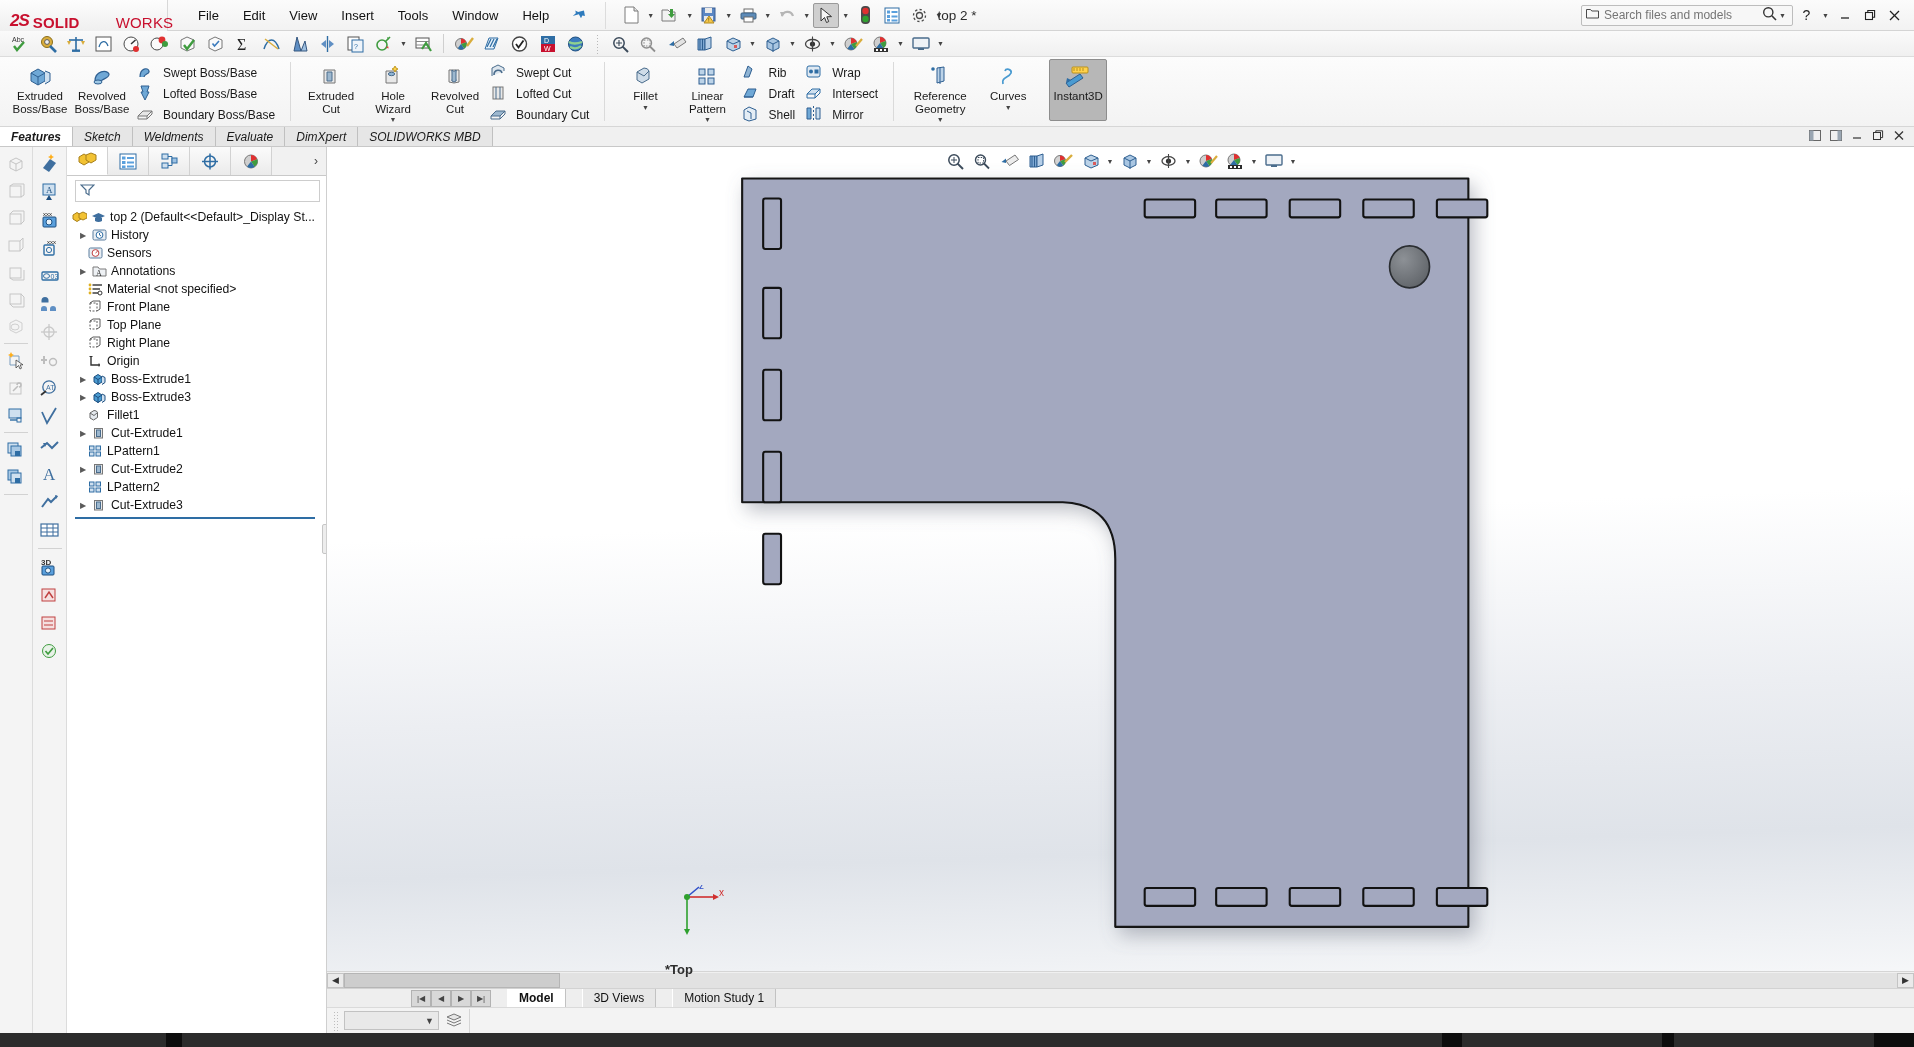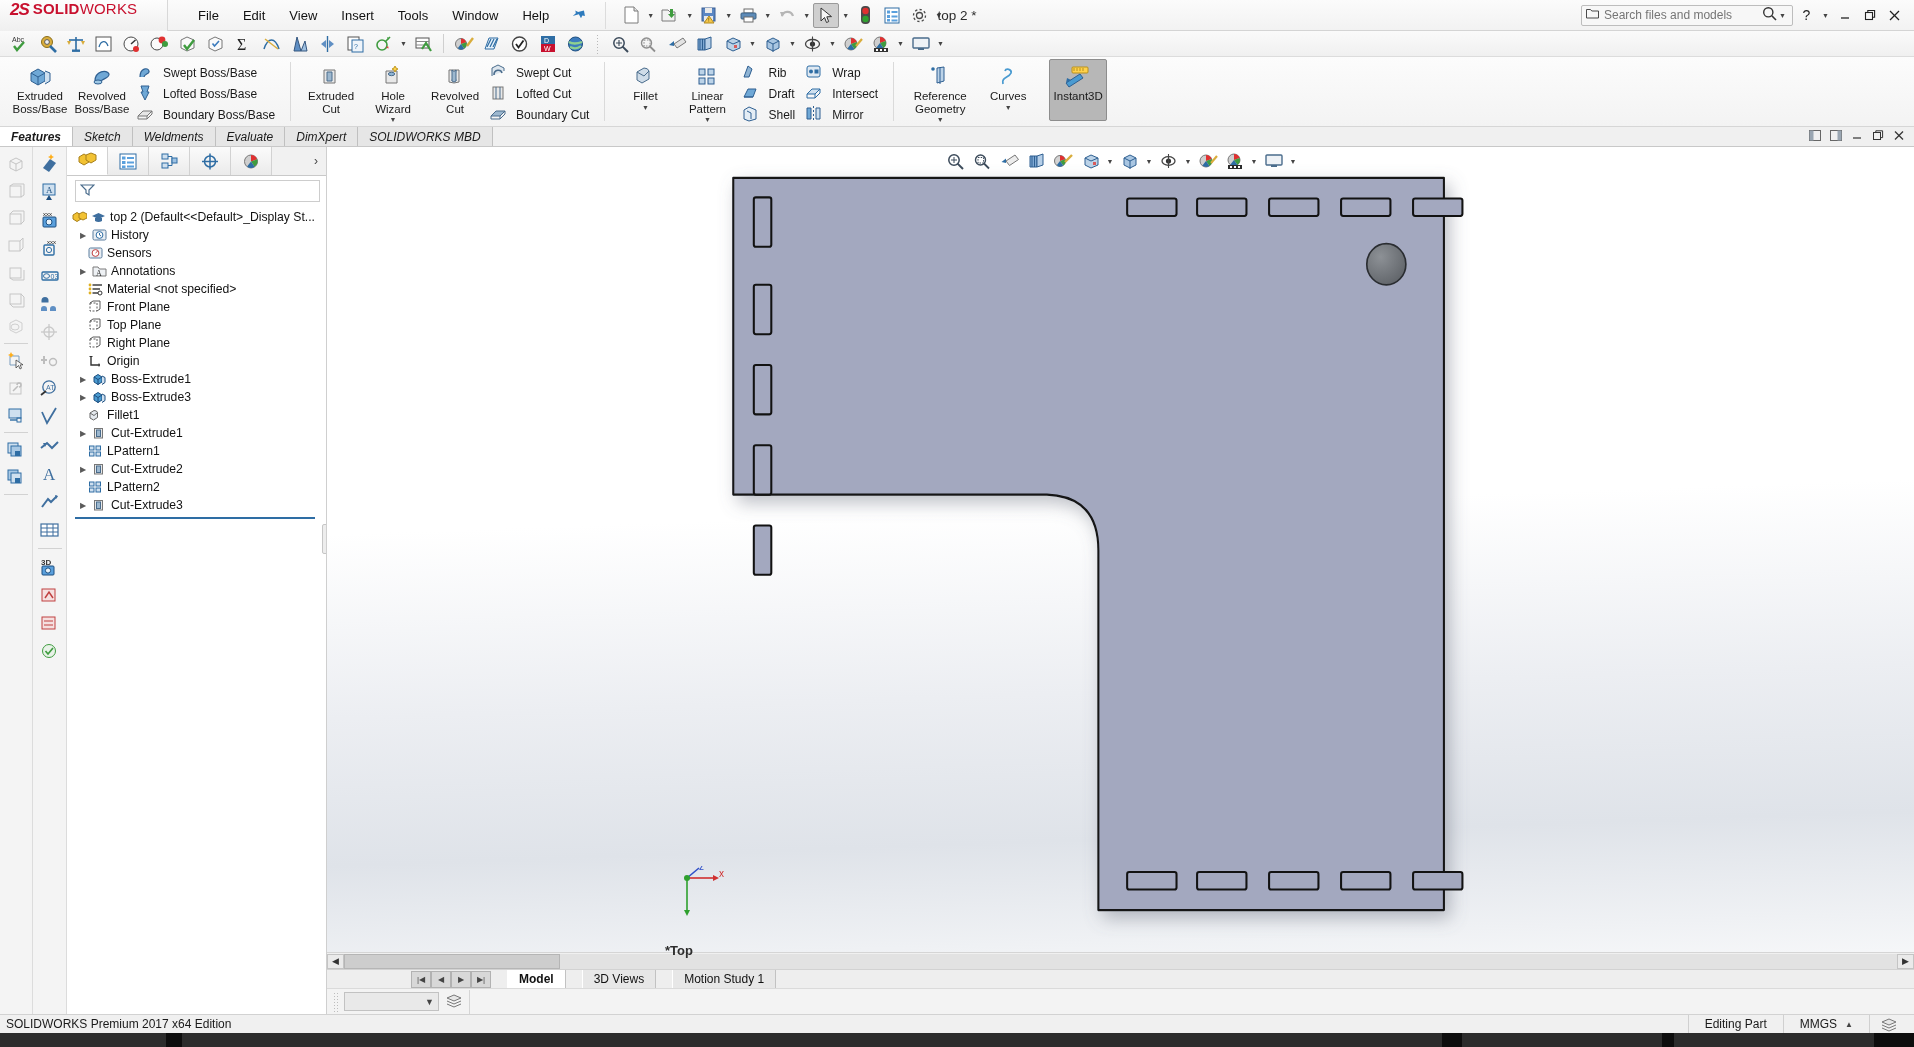--- a/index.html
+++ b/index.html
@@ -24,7 +24,7 @@
   }
   .sw-logo {
     width: 168px; height:31px;
-    display:flex; align-items:flex-start; padding-left:10px;
+    display:flex; align-items:flex-end; padding-left:10px;
     border-right:1px solid #d8d8d8;
     background:linear-gradient(to bottom,#fdfdfd,#efefef);
   }

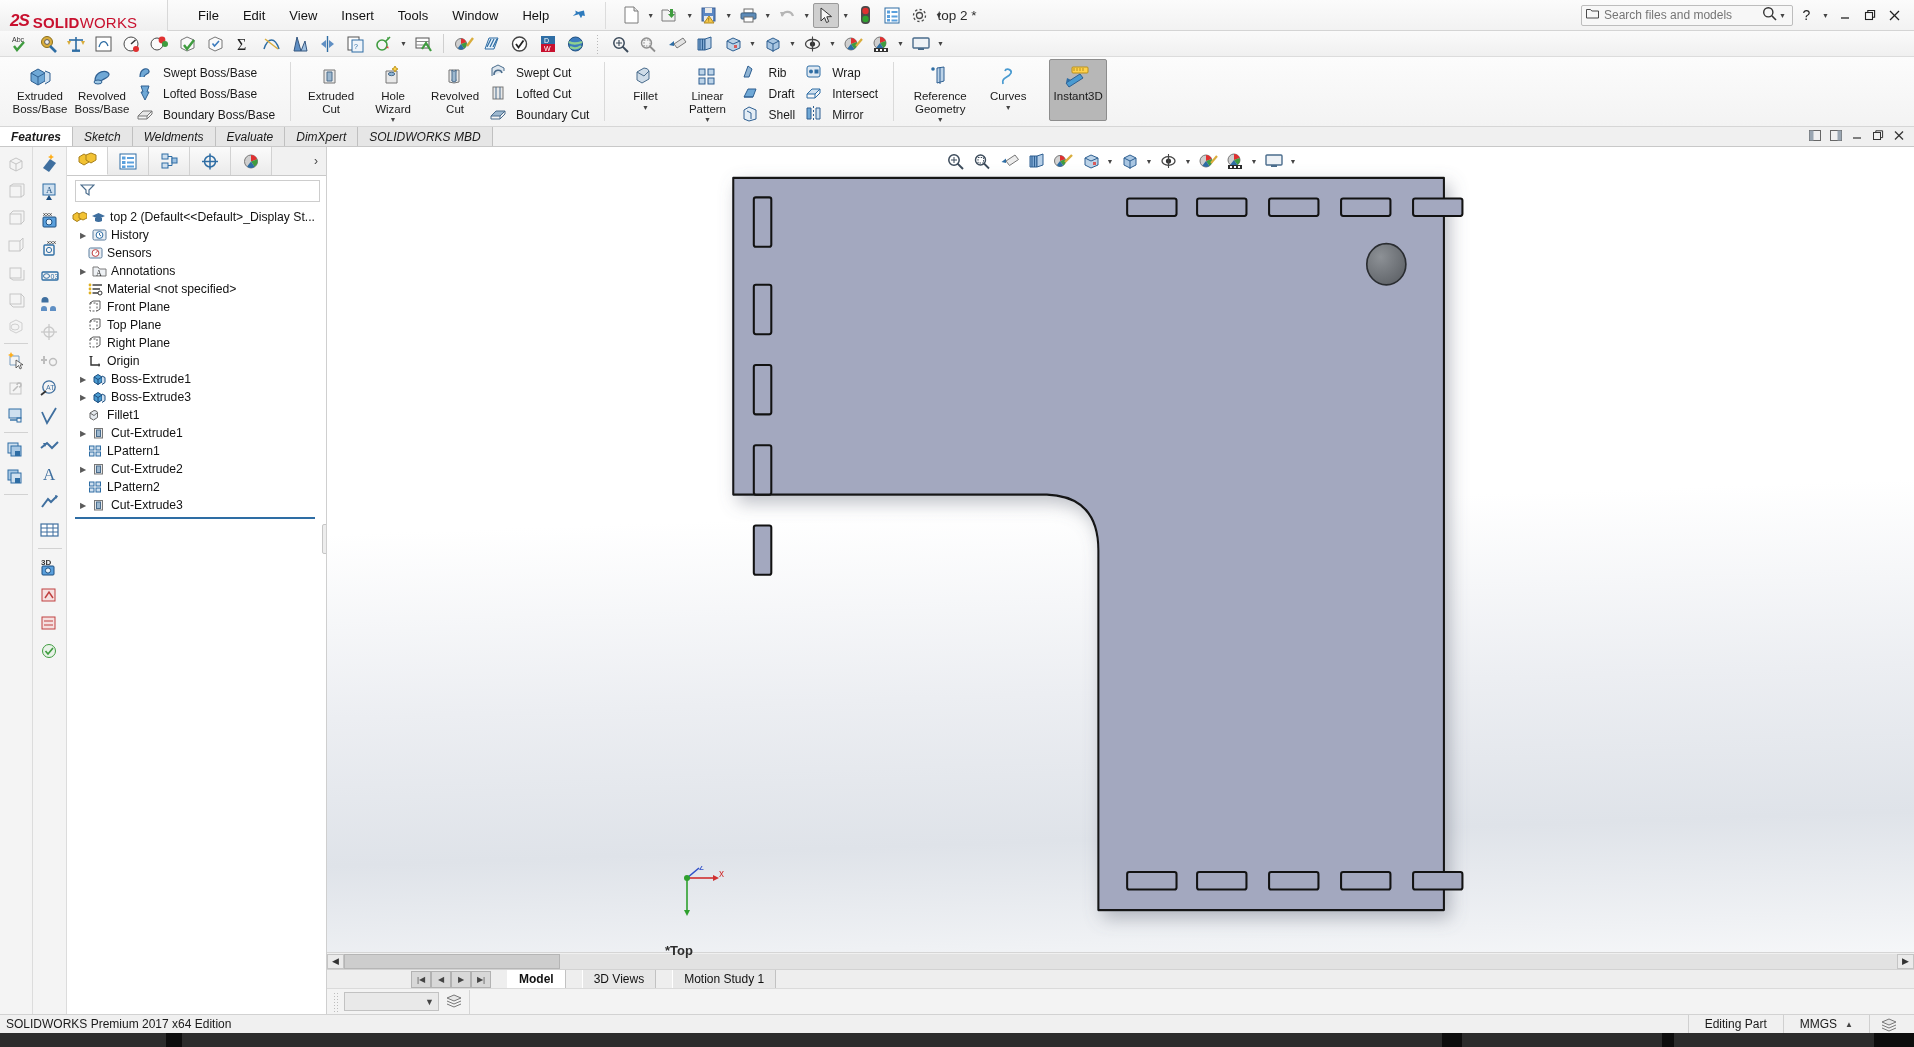--- a/index.html
+++ b/index.html
@@ -33,7 +33,7 @@
     font-style: italic; letter-spacing:-1px; margin-right:4px;
   }
   .sw-logo .word1 { font-weight:bold; font-size:15px; color:#c8102e; letter-spacing:0.2px;}
-  .sw-logo .word2 { font-weight:normal; font-size:15px; color:#c8102e; letter-spacing:0.2px;}
+  .sw-logo .word2 { font-weight:normal; font-size:15px; color:#c8102e; letter-spacing:0.2px;margin-left:36px;}
   .menubar { display:flex; align-items:center; margin-left:18px; }
   .menubar .mi {
     padding: 4px 11px; font-size:13px; color:#111; cursor:default;

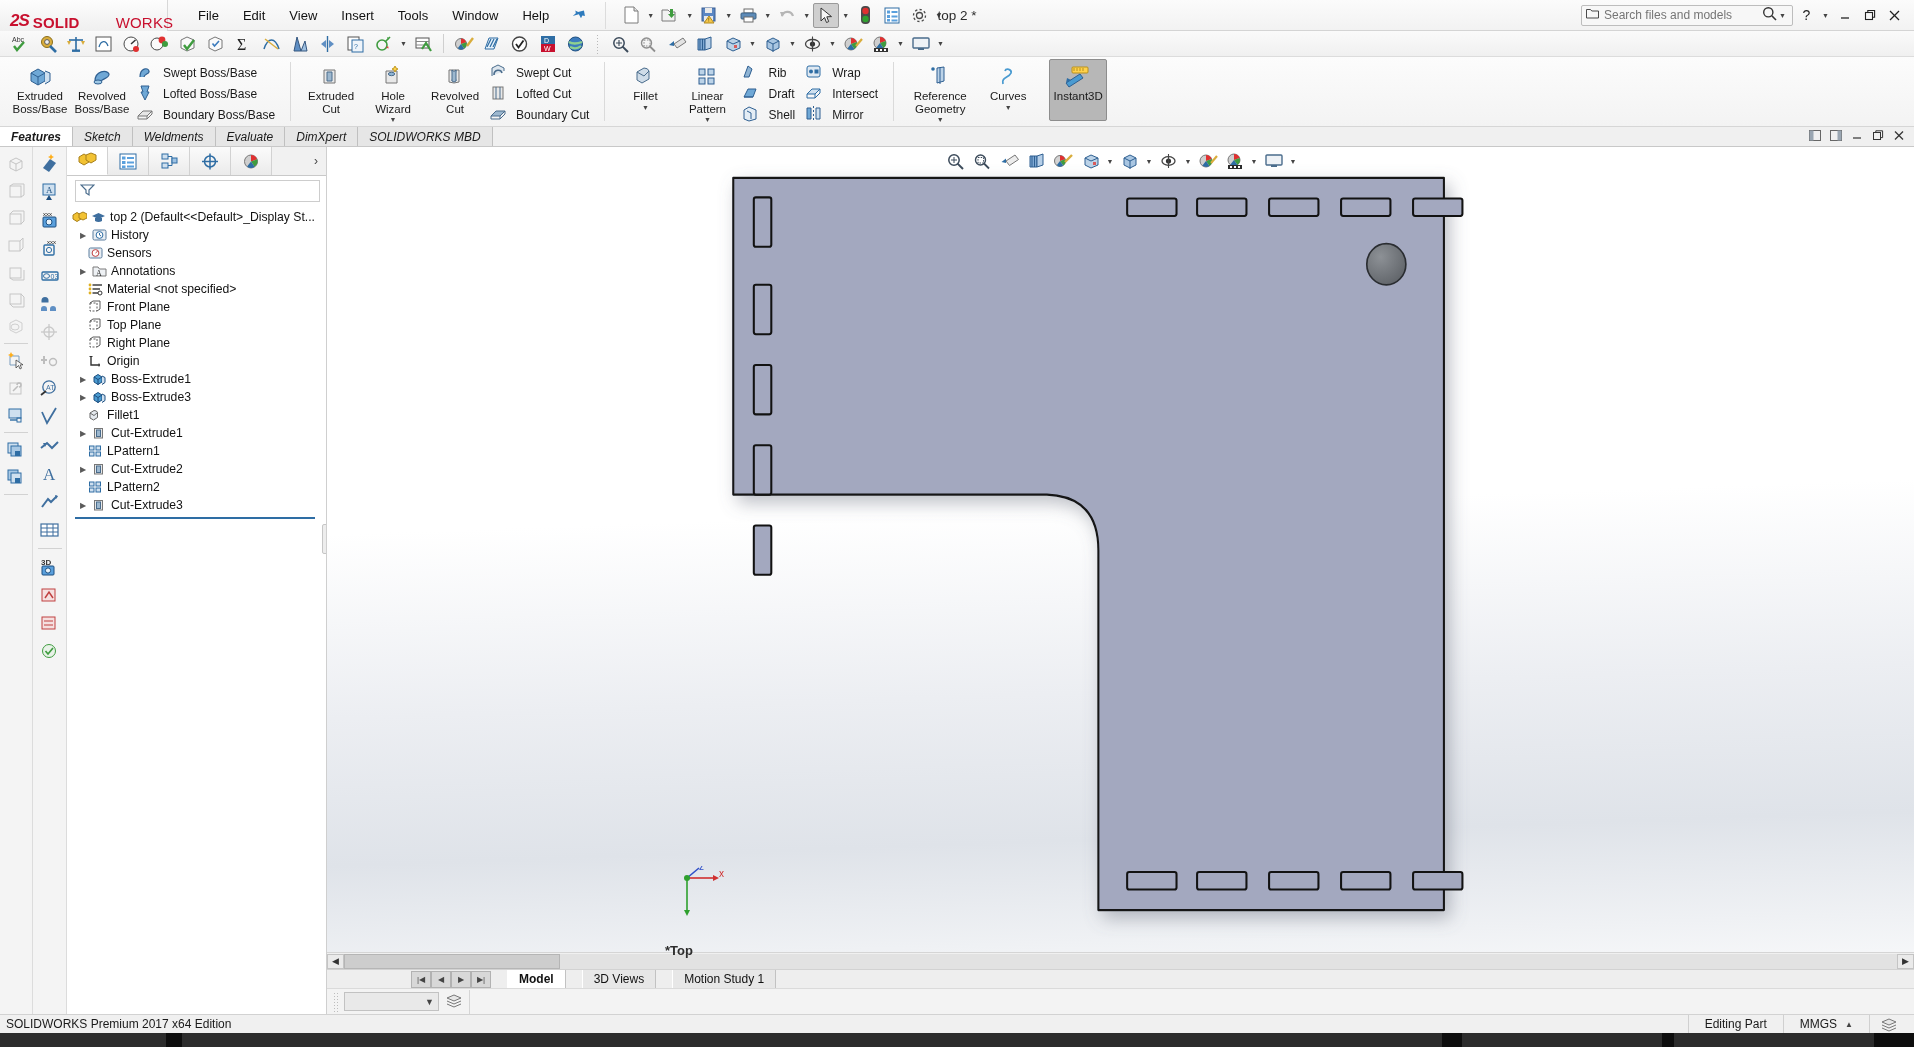--- a/index.html
+++ b/index.html
@@ -1561,23 +1561,6 @@
     </div>
   </div>
 
-  <div class="statusbar">
-    <span>SOLIDWORKS Premium 2017 x64 Edition</span>
-    <div class="sb-right">
-      <div class="sb-cell">Editing Part</div>
-      <div class="sb-cell">
-        <span>MMGS</span>
-        <span class="sb-caret">▲</span>
-      </div>
-      <div class="sb-cell" style="padding:0 10px">
-        <svg width="18" height="15" viewBox="0 0 18 15">
-            <path d="M2 5 l7 -3 l7 3 l-7 3z" fill="#e6e6e6" stroke="#777"></path>
-            <path d="M2 8 l7 3 l7 -3" fill="none" stroke="#777"></path>
-            <path d="M2 11 l7 3 l7 -3" fill="none" stroke="#777"></path>
-          </svg>
-      </div>
-    </div>
-  </div>
 
   <div class="taskbar">
     <div class="tb-seg" style="width:166px"></div>

